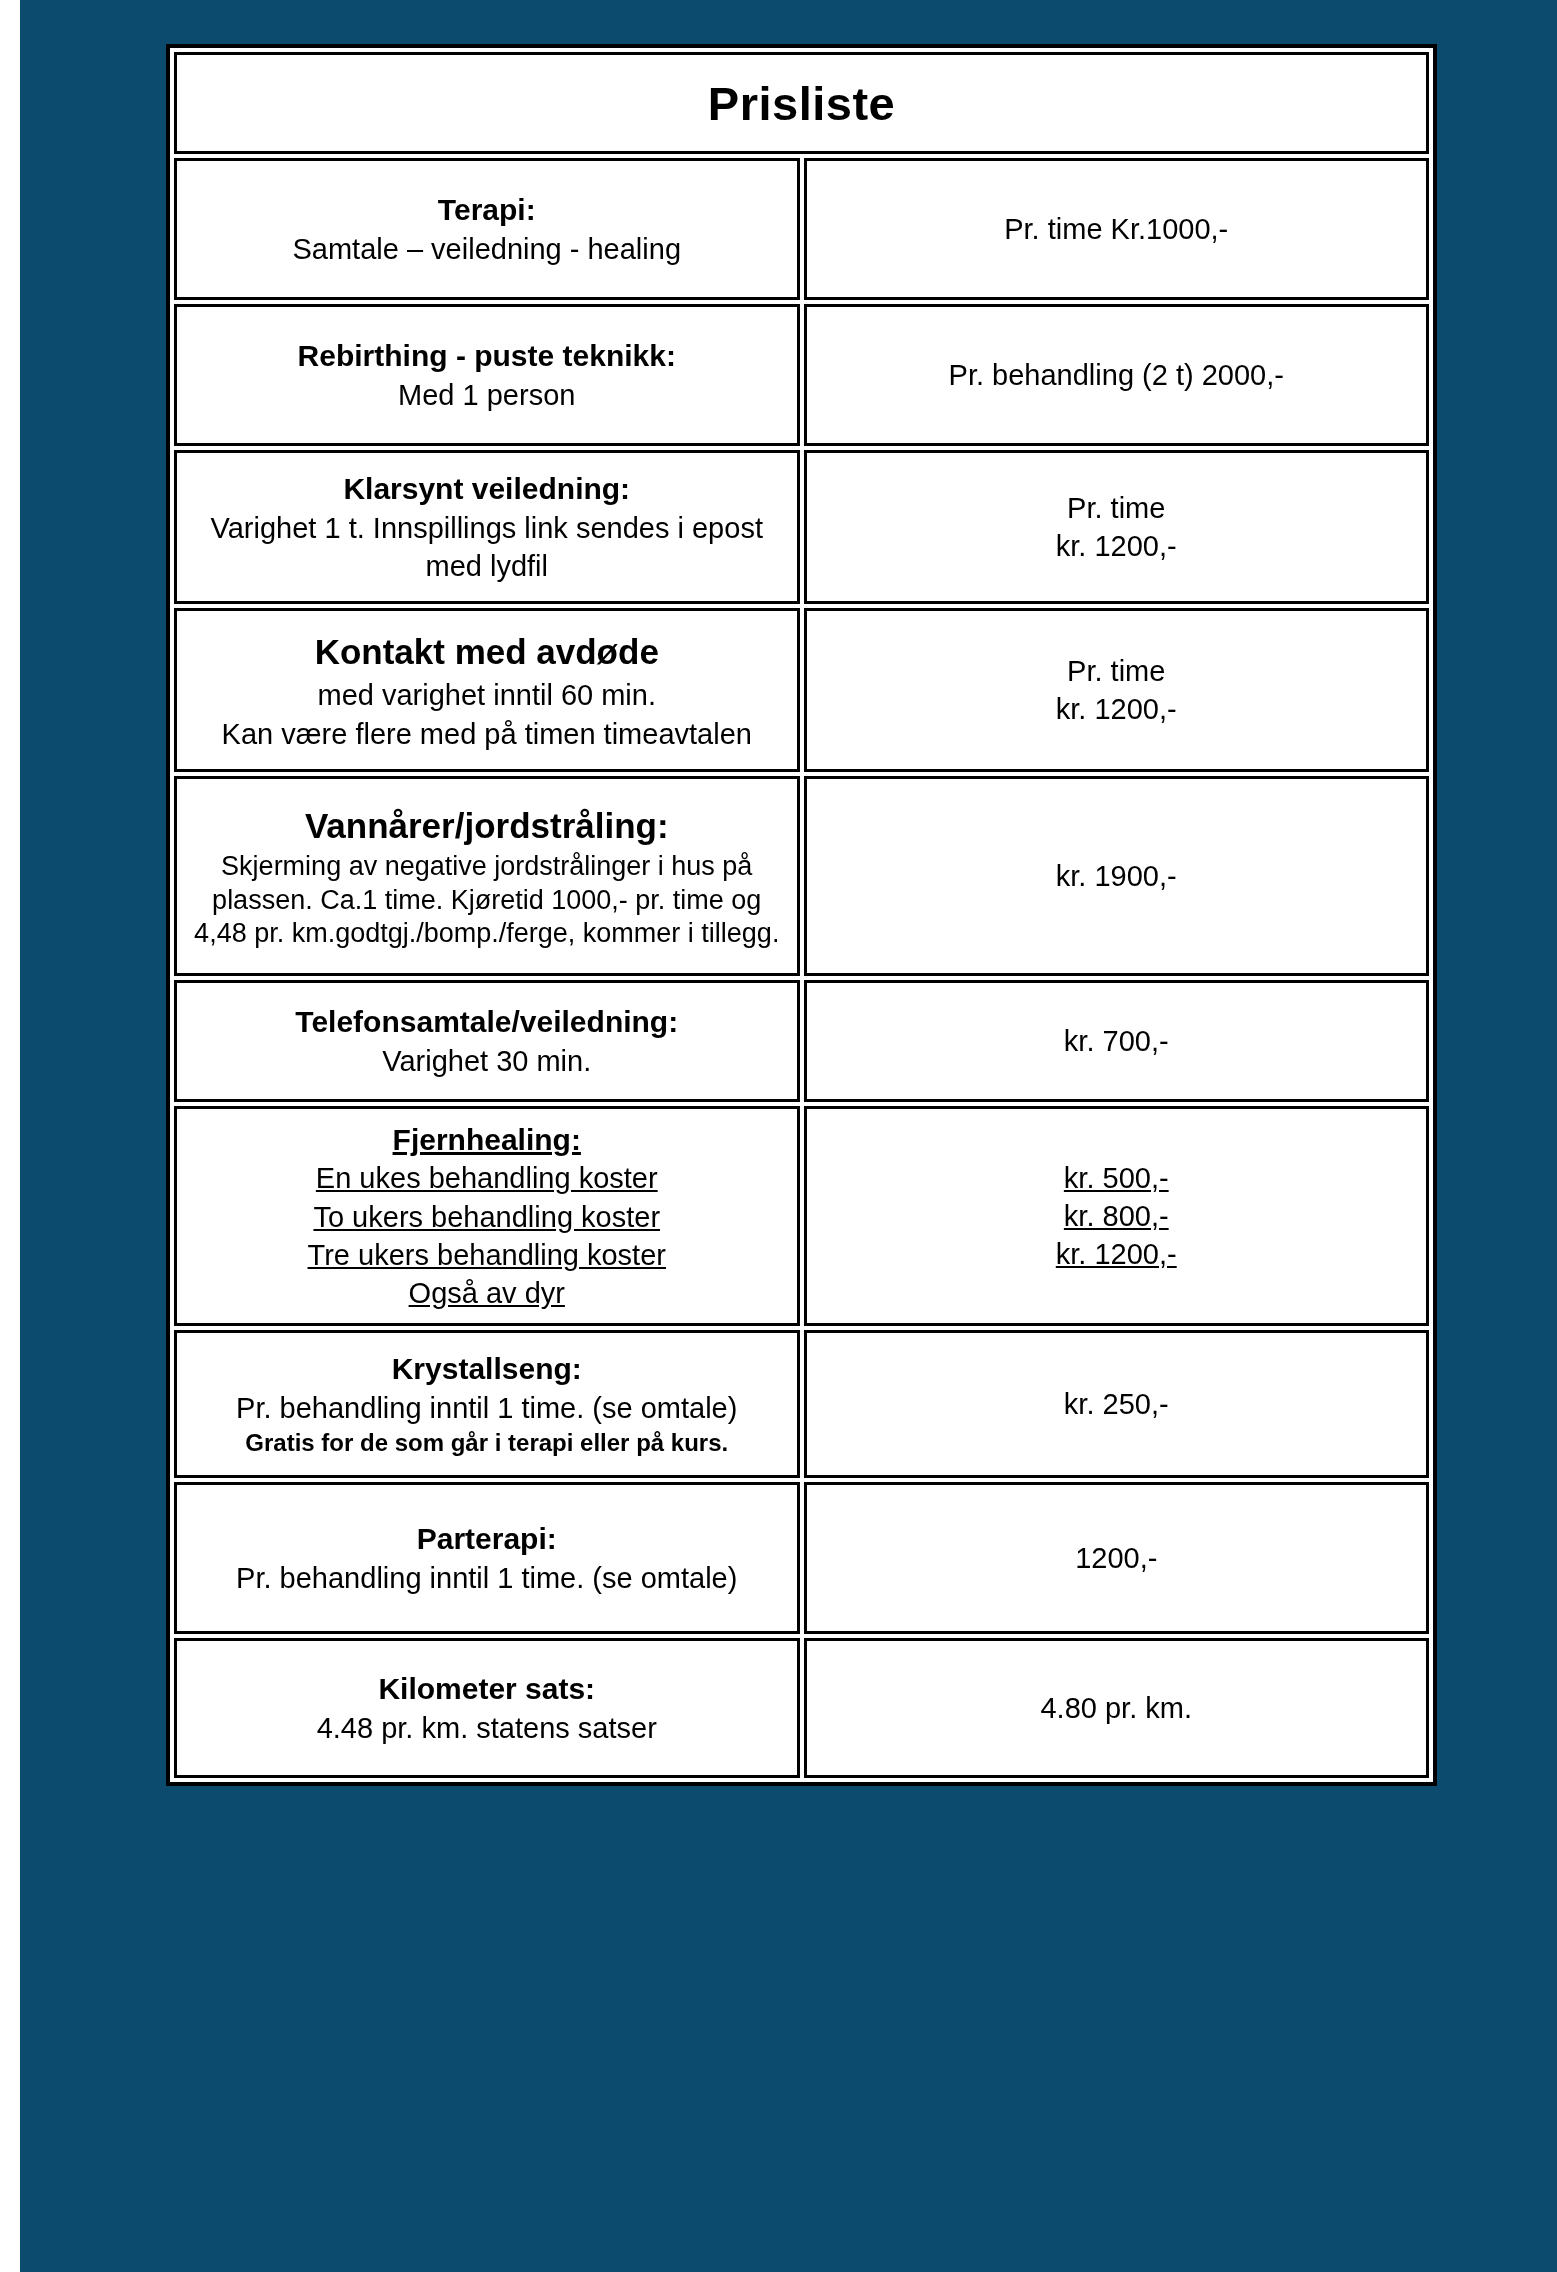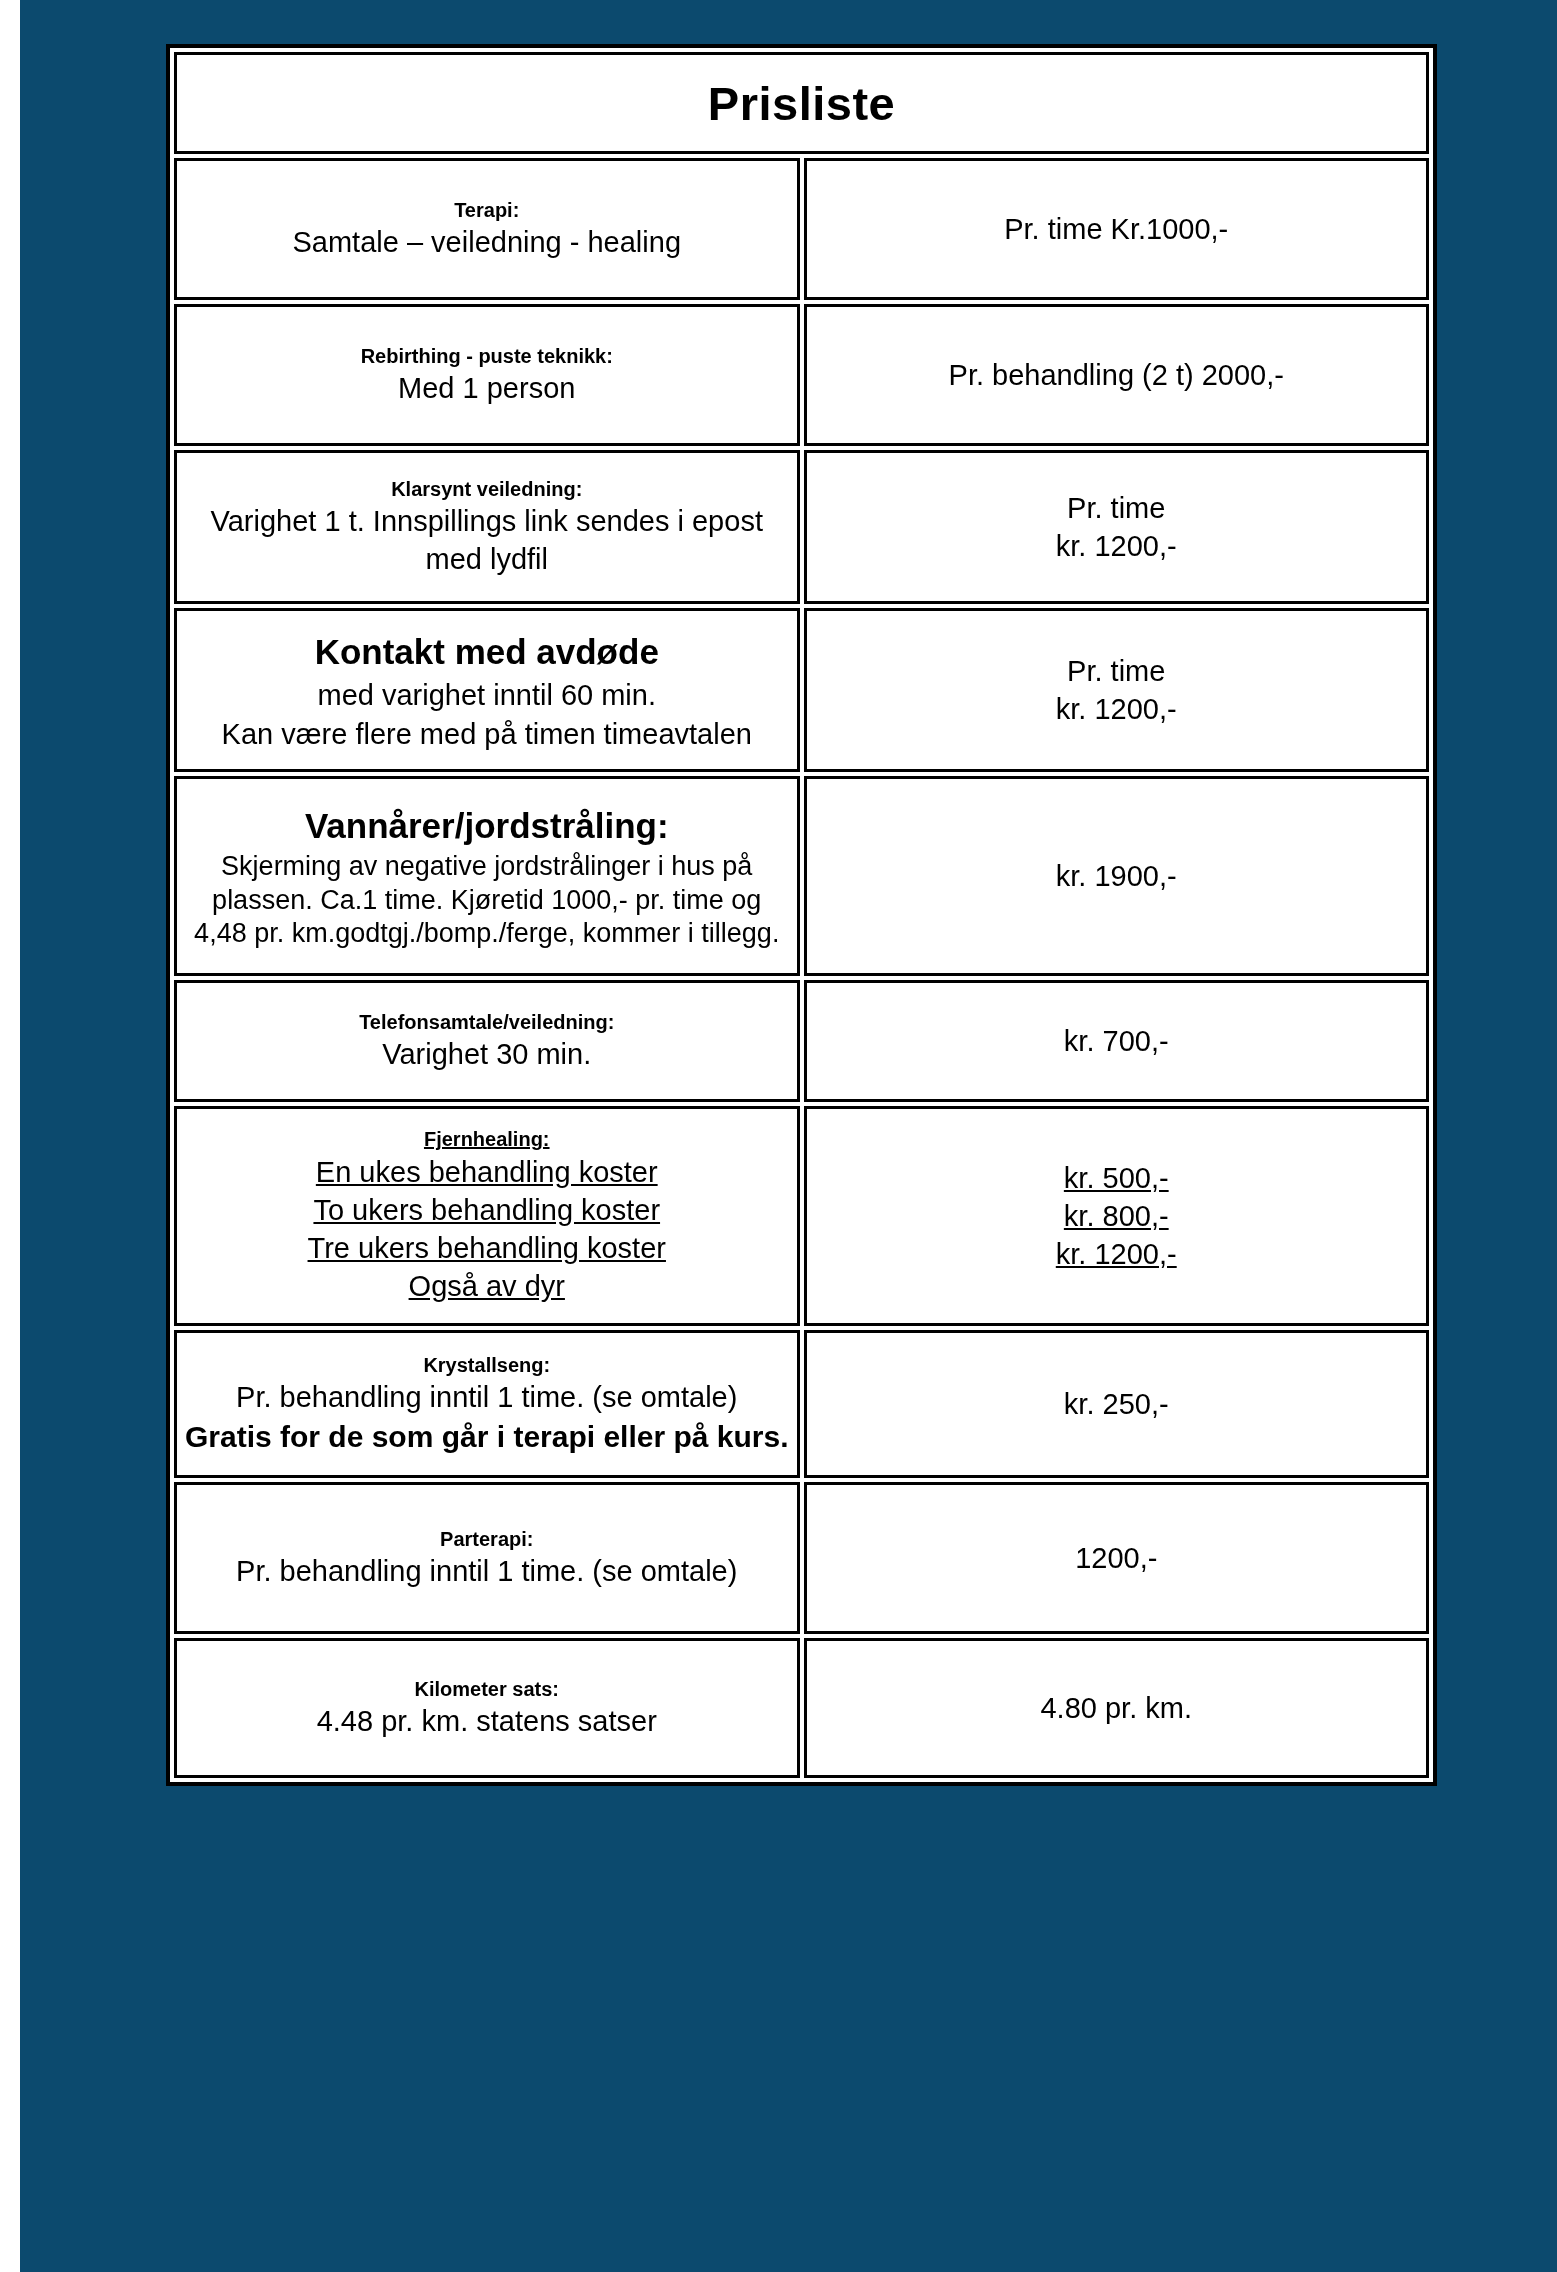--- a/index.html
+++ b/index.html
@@ -46,7 +46,7 @@
     line-height: 1.32;
   }
   .line { white-space: nowrap; }
-  .line.header     { font-weight: bold; font-size: 20px; }
+  .line.header     { font-weight: bold; font-size: 30px; }
   .line.big-header { font-weight: bold; font-size: 35px; line-height: 1.4; }
   .line.small      { font-size: 27px; line-height: 1.25; }
   .line.bold       { font-weight: bold; font-size: 30px; }

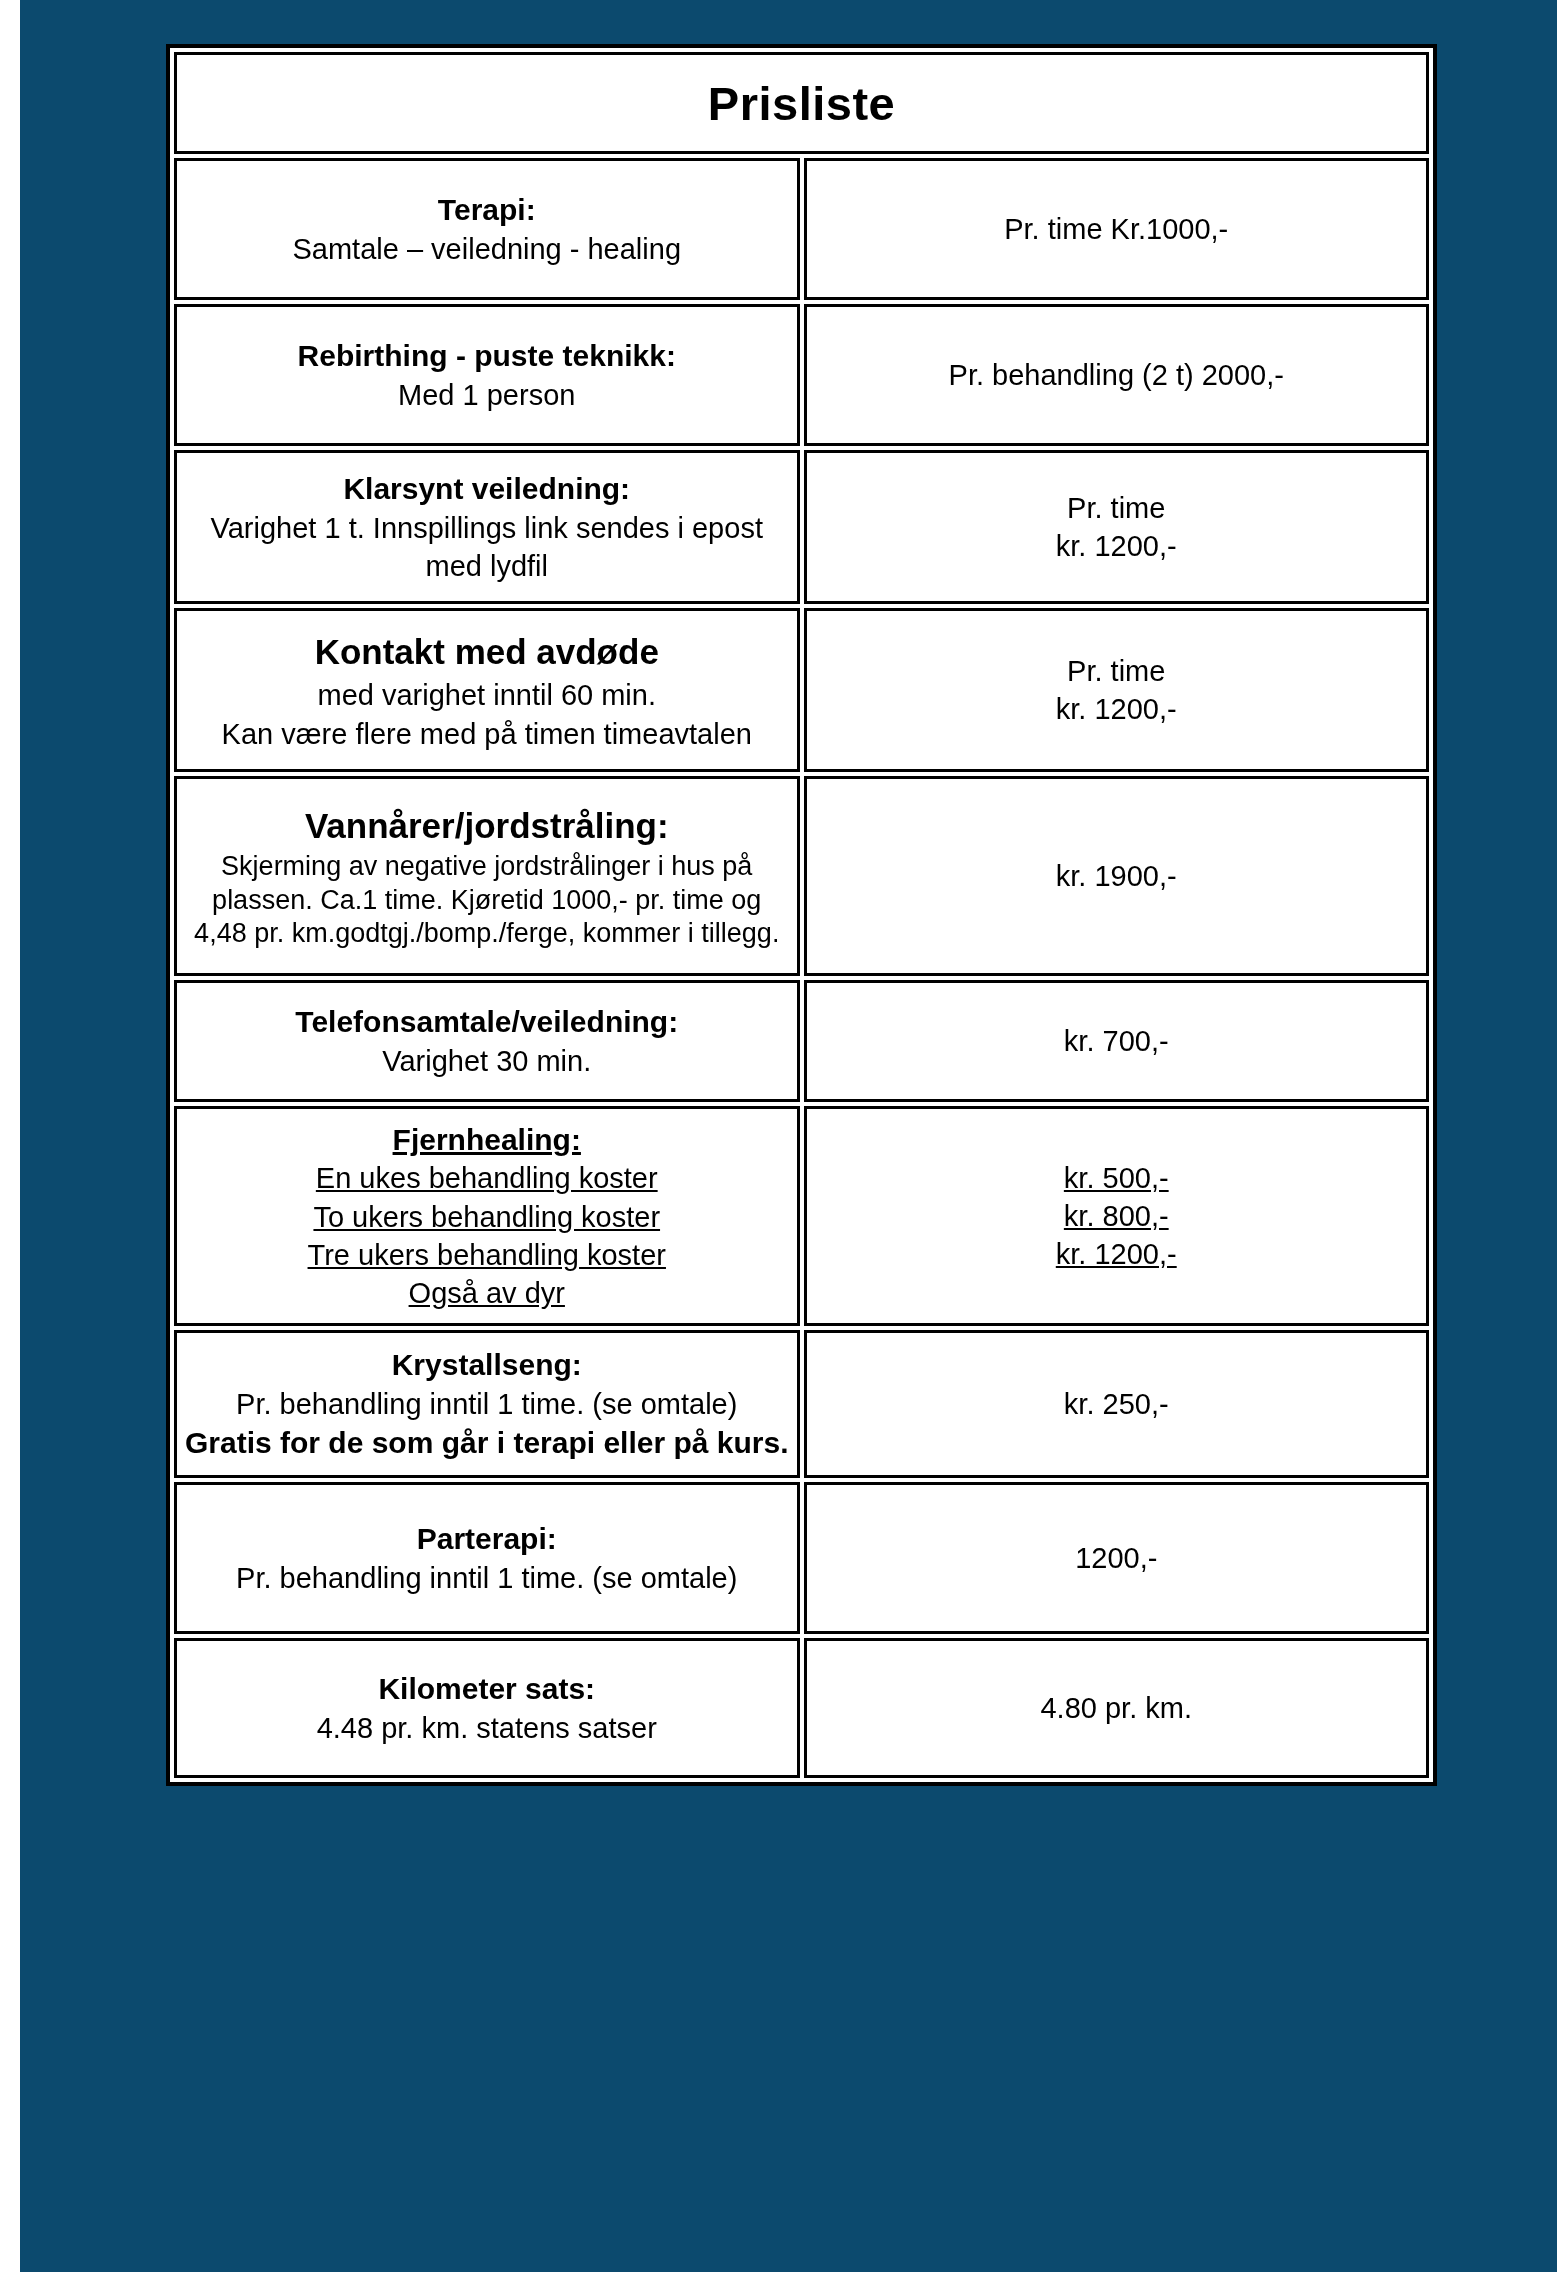--- a/index.html
+++ b/index.html
@@ -49,7 +49,7 @@
   .line.header     { font-weight: bold; font-size: 30px; }
   .line.big-header { font-weight: bold; font-size: 35px; line-height: 1.4; }
   .line.small      { font-size: 27px; line-height: 1.25; }
-  .line.bold       { font-weight: bold; font-size: 30px; }
+  .line.bold       { font-weight: bold; font-size: 24px; }
   .line.normal     { font-size: 29px; }
   
   tr.row-1  td { height: 128px; }

